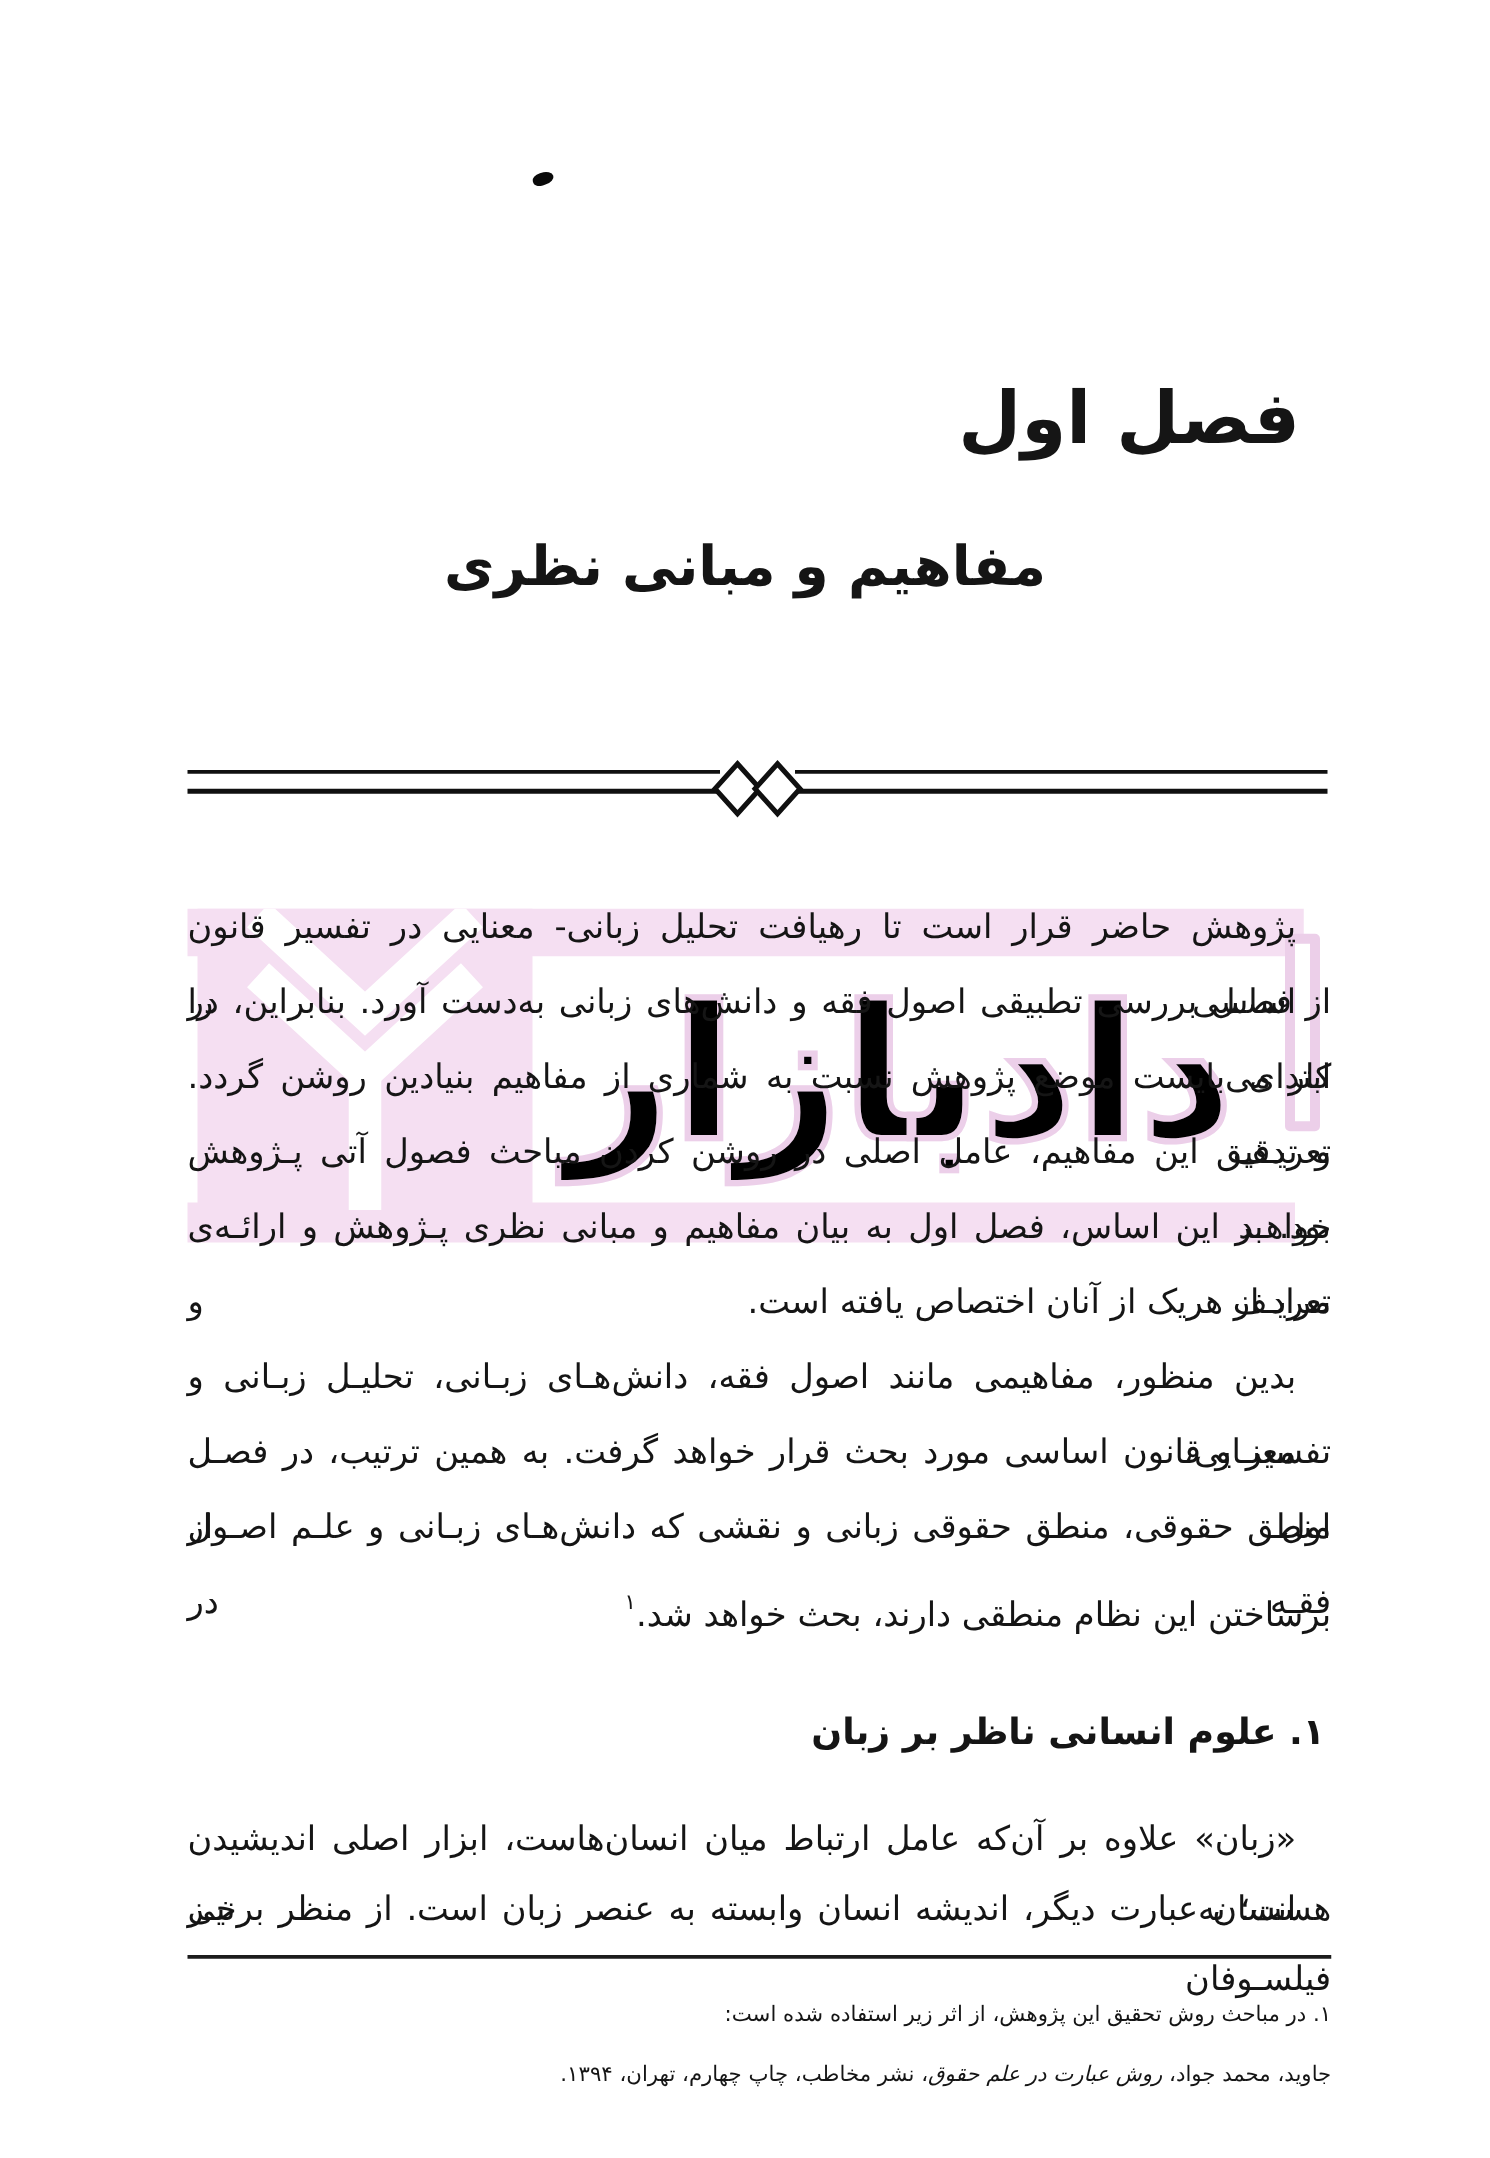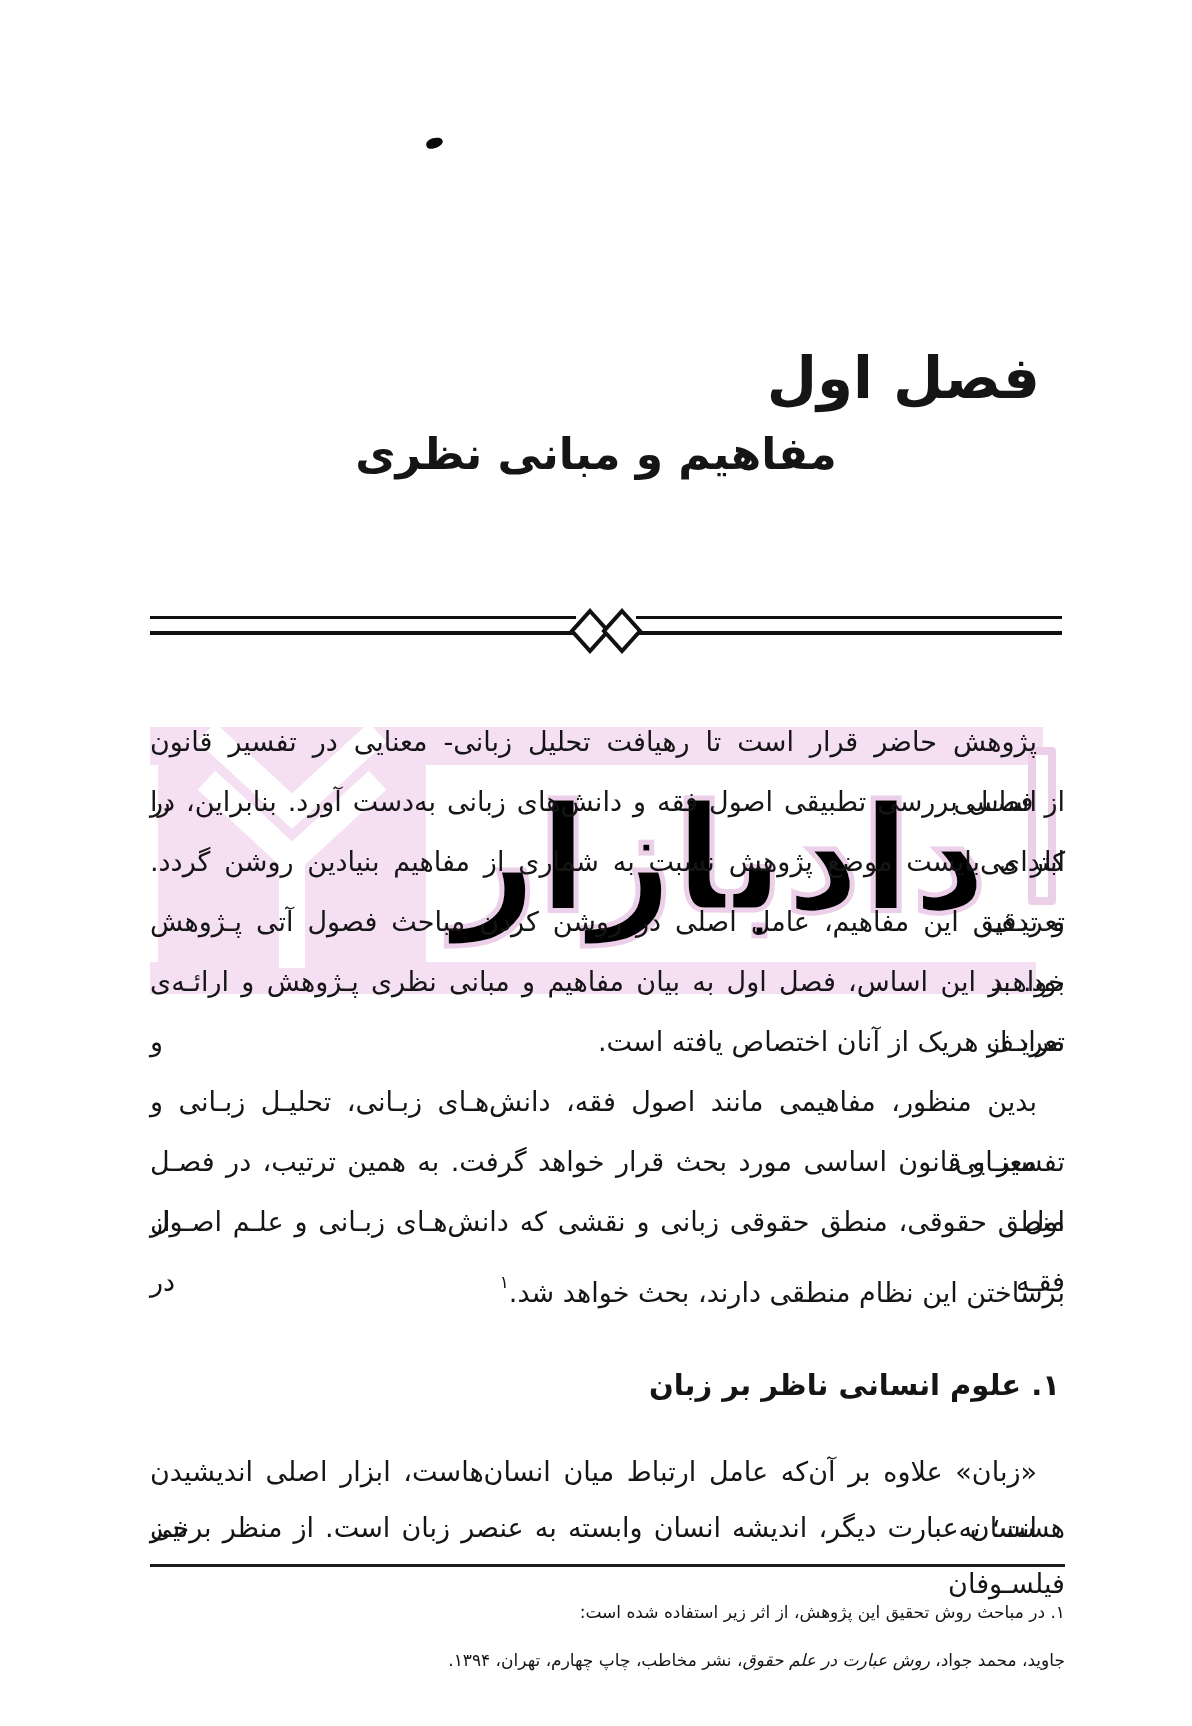--- a/index.html
+++ b/index.html
@@ -25,7 +25,6 @@
     position: absolute; right: 152px; top: 300px;
     font-size: 58px; font-weight: bold; letter-spacing: 0;
     white-space: nowrap;
-    margin-top: 44px;
   }
   .chapter-subtitle {
     position: absolute; left: 0; right: 0; top: 428px;

